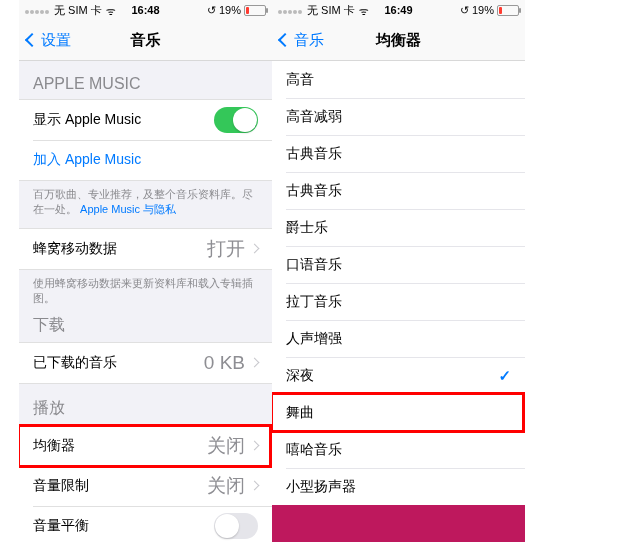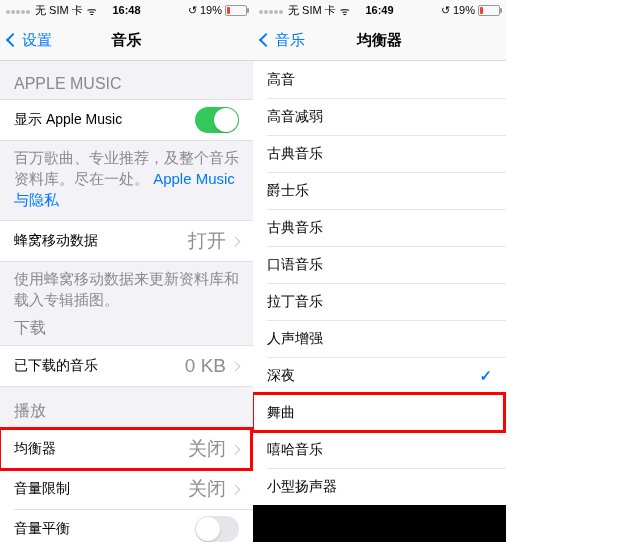--- a/index.html
+++ b/index.html
@@ -17,6 +17,7 @@
     display: flex;
     width: 506px;
     height: 542px;
+    padding-left: 19px;
   }
   .screen {
     width: 311px;

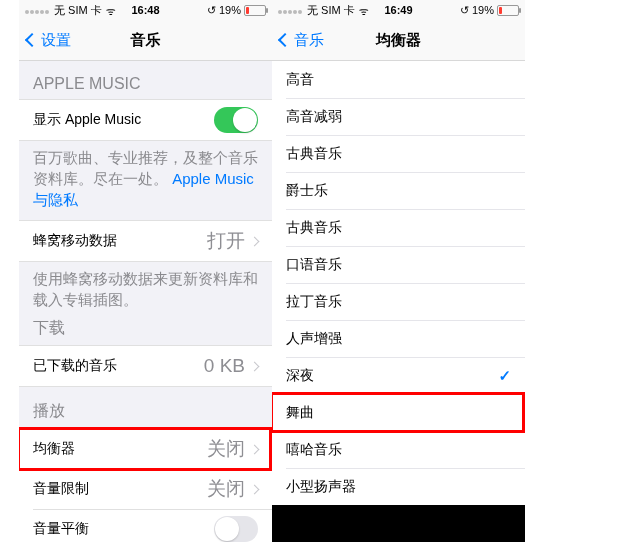--- a/index.html
+++ b/index.html
@@ -27,7 +27,7 @@
     overflow: hidden;
     position: relative;
   }
-  .screen-right .list { background:#000000; }
+  .screen-right .list { background:#be185d; }
   
   .status-bar {
     height: 20px;

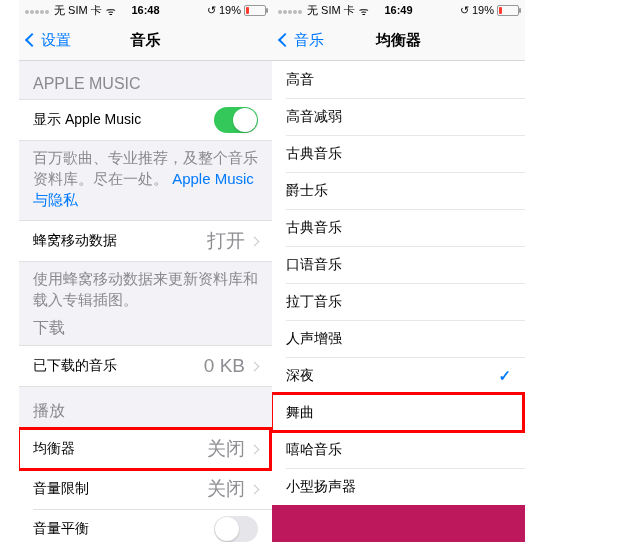--- a/index.html
+++ b/index.html
@@ -183,6 +183,9 @@
               <span class="knob"></span>
             </span>
         </div>
+        <div class="cell link-cell">
+          <span class="cell-label">加入 Apple Music</span>
+        </div>
       </div>
       <div class="group-footer">
         <span>百万歌曲、专业推荐，及整个音乐资料库。尽在一处。</span>

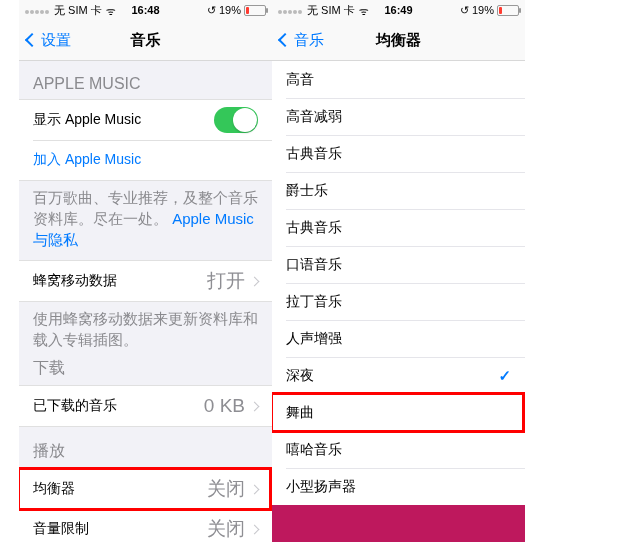--- a/index.html
+++ b/index.html
@@ -95,7 +95,7 @@
     padding: 14px 14px 6px 14px;
   }
   .group-footer{
-    font-size:15px; color:#8a8a8e; padding:6px 14px 4px 14px; line-height:1.4;
+    font-size:11px; color:#8a8a8e; padding:6px 14px 4px 14px; line-height:1.4;
   }
   .footer-link{color:#007aff;}
   .cell-group{

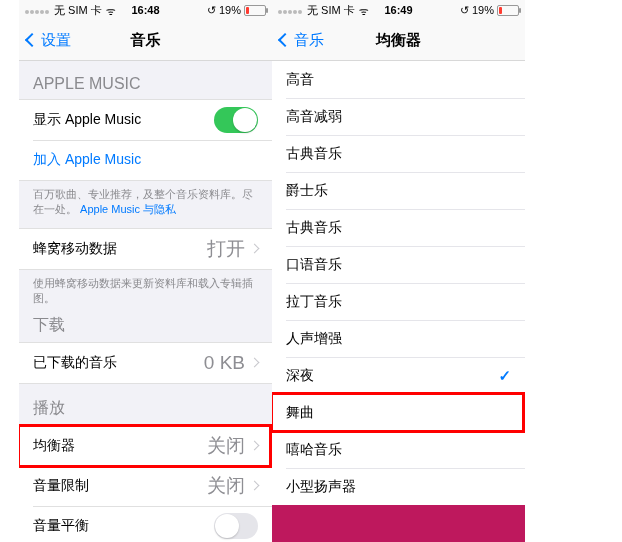--- a/index.html
+++ b/index.html
@@ -281,10 +281,10 @@
           <span>古典音乐</span>
         </div>
         <div class="row">
+          <span>古典音乐</span>
+        </div>
+        <div class="row">
           <span>爵士乐</span>
-        </div>
-        <div class="row">
-          <span>古典音乐</span>
         </div>
         <div class="row">
           <span>口语音乐</span>

